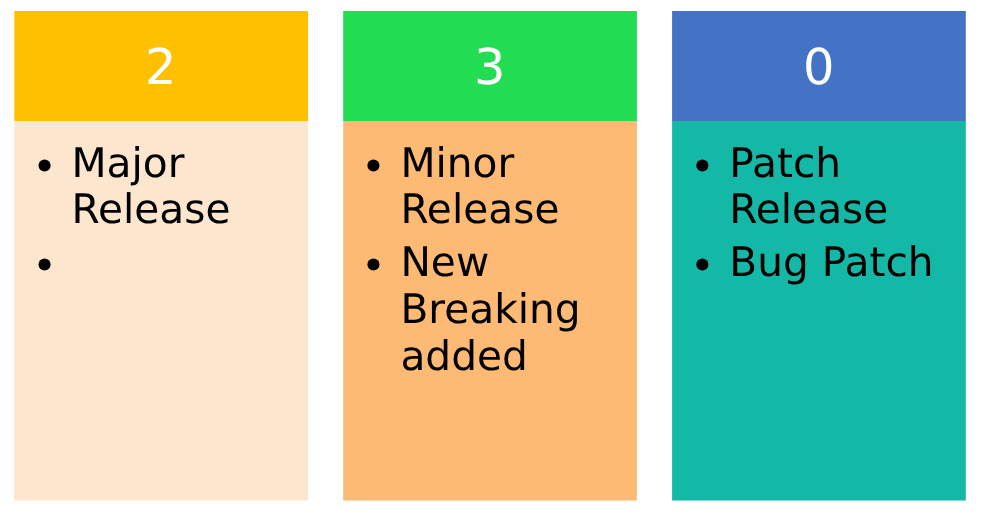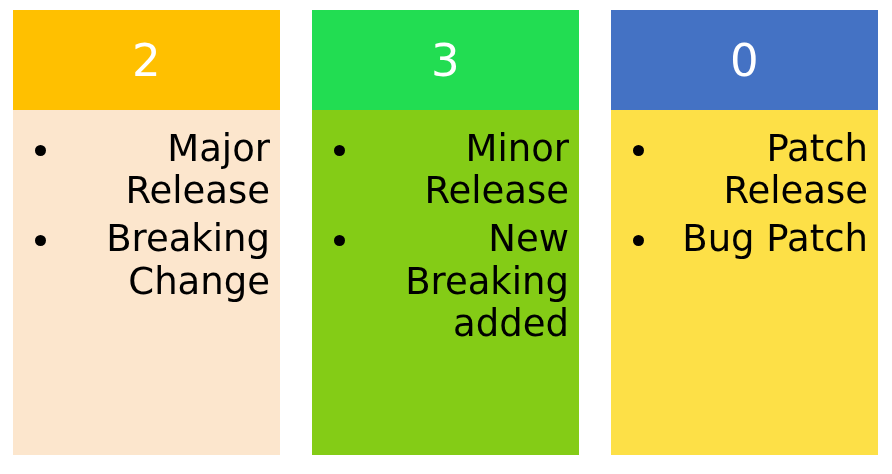--- a/index.html
+++ b/index.html
@@ -50,7 +50,6 @@
     flex: 1 1 auto;
     box-sizing: border-box;
     padding: 18px 10px 4px 14px;
-    text-align: right;
   }
   .bullet-list {
     list-style: none;

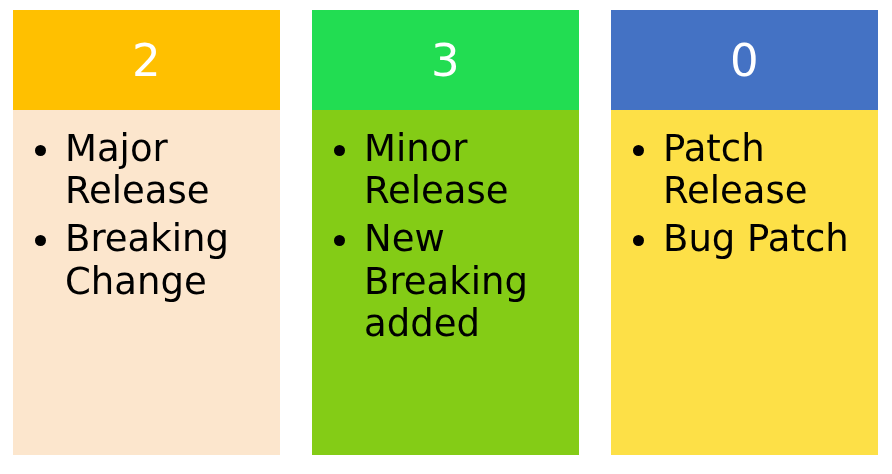--- a/index.html
+++ b/index.html
@@ -108,7 +108,7 @@
     <div class="card-header" style="background-color: rgb(34, 221, 82);">
       <span class="card-number" style="color: rgb(255, 255, 255);">3</span>
     </div>
-    <div class="card-body" style="background-color: #84cc16;">
+    <div class="card-body" style="background-color: #fdba74;">
       <ul class="bullet-list">
         <li class="bullet-item">
           <span class="bullet-dot"></span>

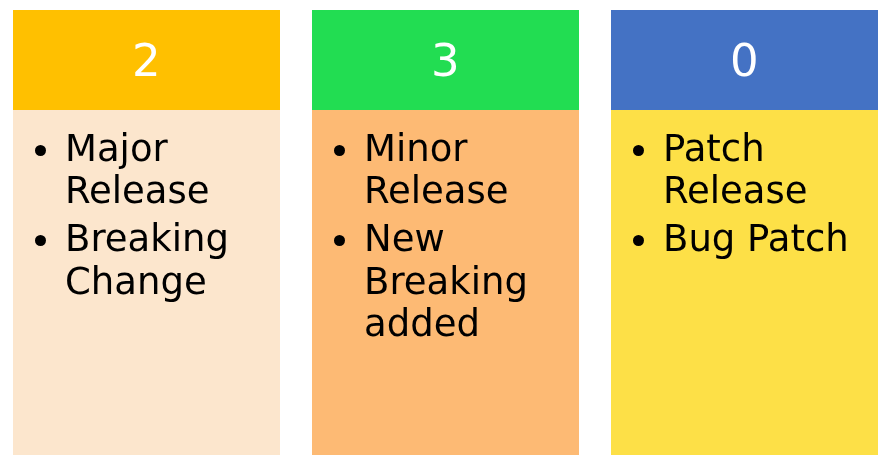--- a/index.html
+++ b/index.html
@@ -126,7 +126,7 @@
     <div class="card-header" style="background-color: rgb(68, 114, 196);">
       <span class="card-number" style="color: rgb(255, 255, 255);">0</span>
     </div>
-    <div class="card-body" style="background-color: #fde047;">
+    <div class="card-body" style="background-color: #14b8a6;">
       <ul class="bullet-list">
         <li class="bullet-item">
           <span class="bullet-dot"></span>

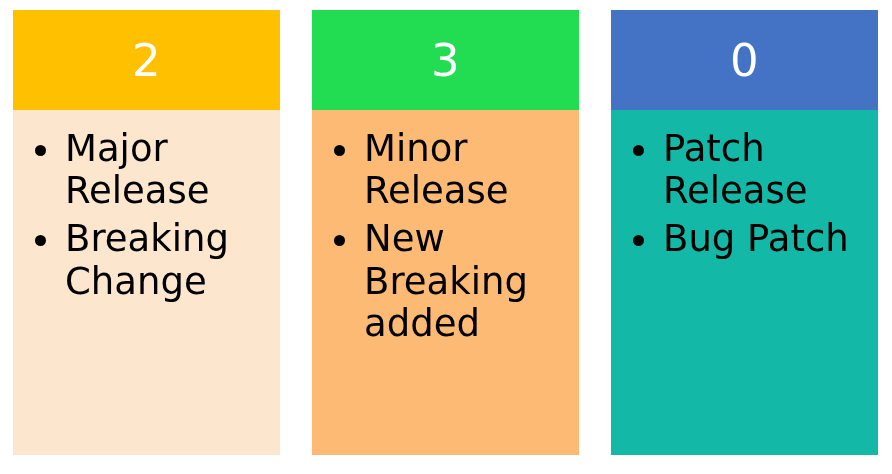--- a/index.html
+++ b/index.html
@@ -98,7 +98,6 @@
         </li>
         <li class="bullet-item">
           <span class="bullet-dot"></span>
-          <span class="bullet-text">Breaking Change</span>
         </li>
       </ul>
     </div>

